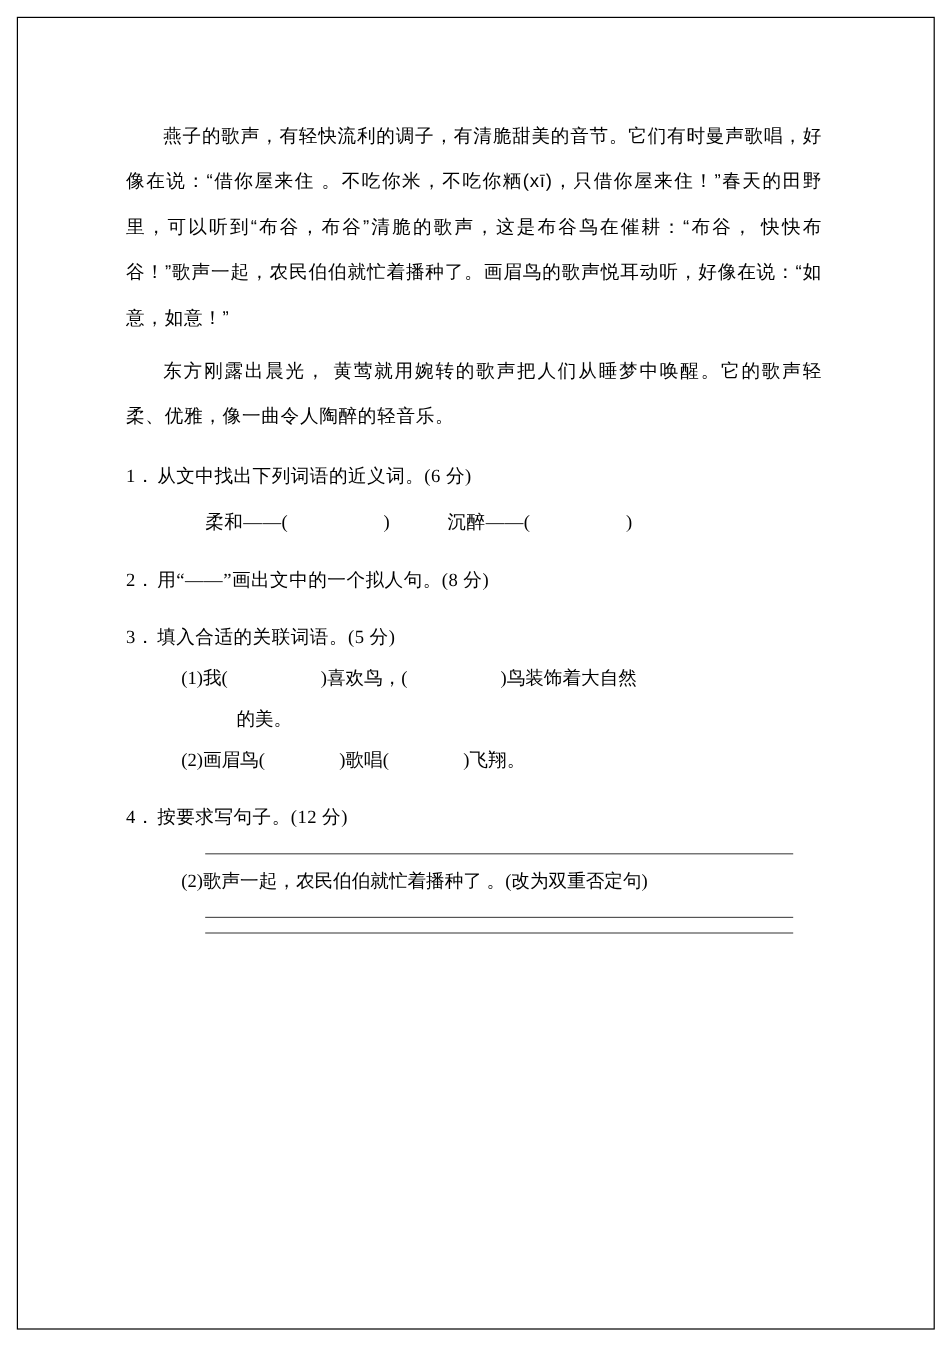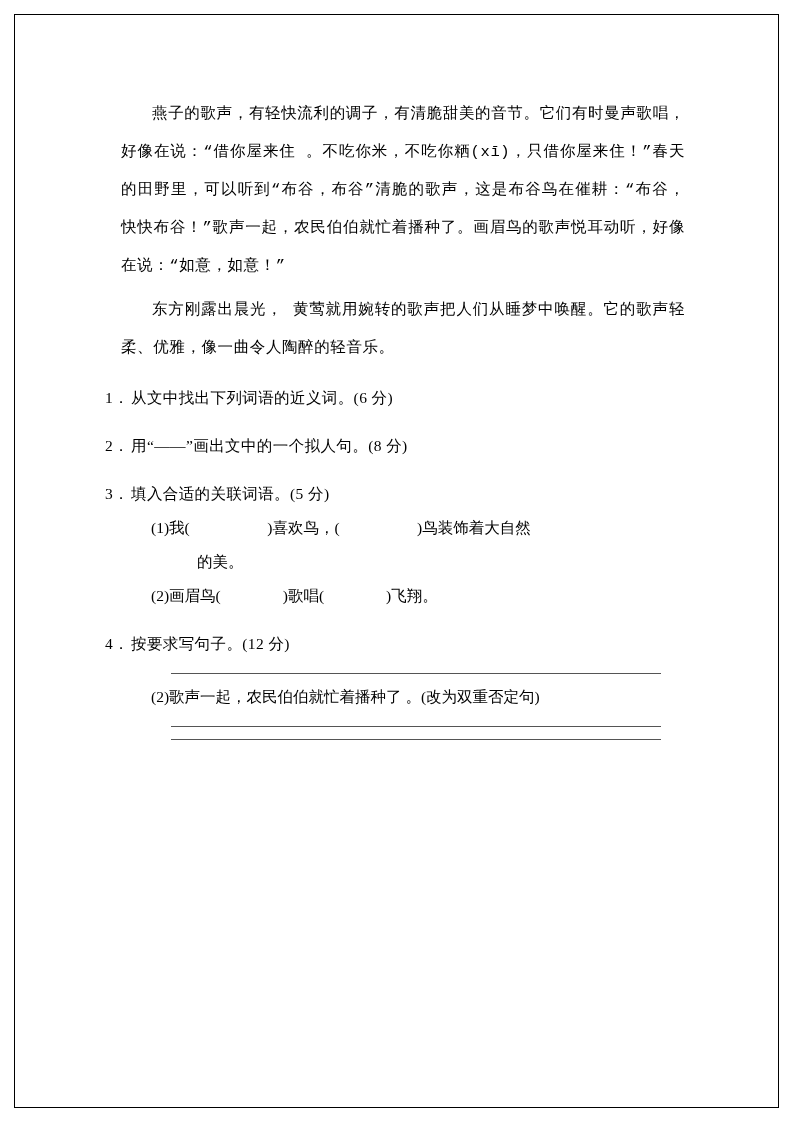--- a/index.html
+++ b/index.html
@@ -44,9 +44,9 @@
     line-height: 38px;
     text-indent: 2em;
     letter-spacing: 0.6px;
-    margin: 0 0 0 16px;
+    margin: 0 0 0 0;
     text-align: justify;
-    font-family: Liberation Mono, monospace;
+    font-family: Liberation Sans, sans-serif;
   }
   .para2 {
     margin-top: 6px;

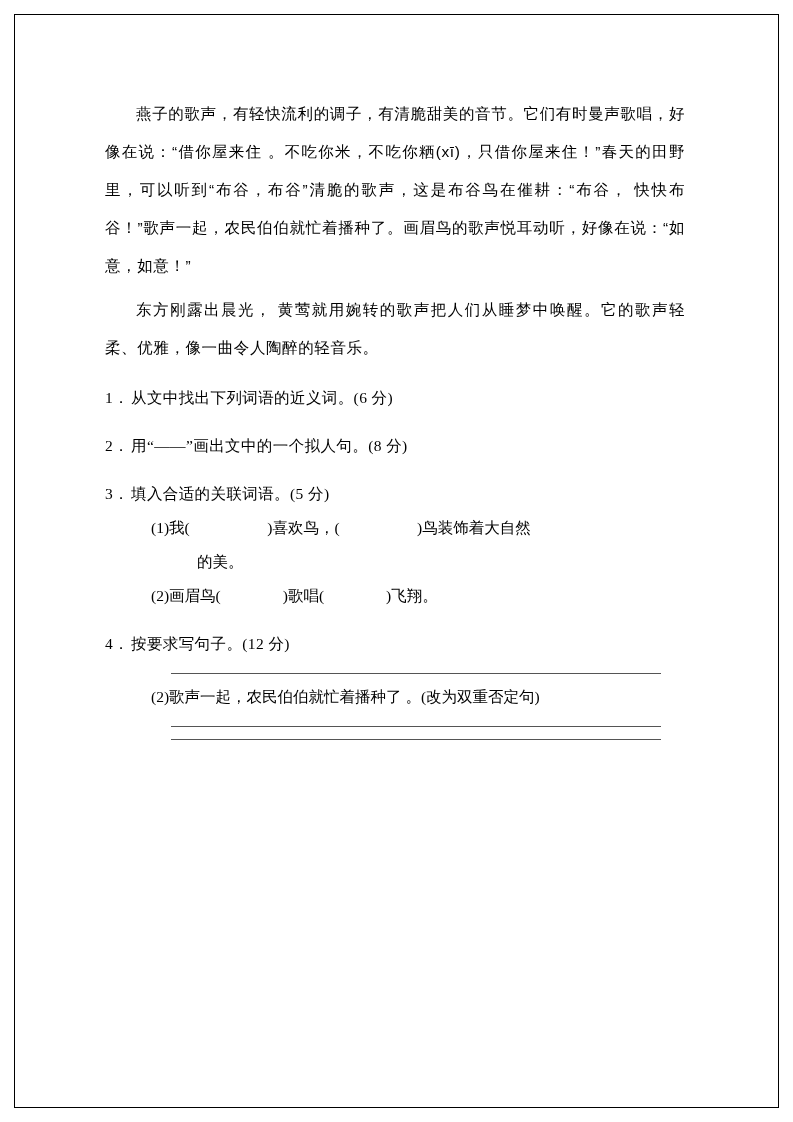--- a/index.html
+++ b/index.html
@@ -104,6 +104,7 @@
       <span class="q-num">1．</span>
       <span class="q-text">从文中找出下列词语的近义词。(6 分)</span>
     </div>
+    <div class="sub">柔和——(　　　　　)　　　沉醉——(　　　　　)</div>
 
     <div class="q">
       <span class="q-num">2．</span>

